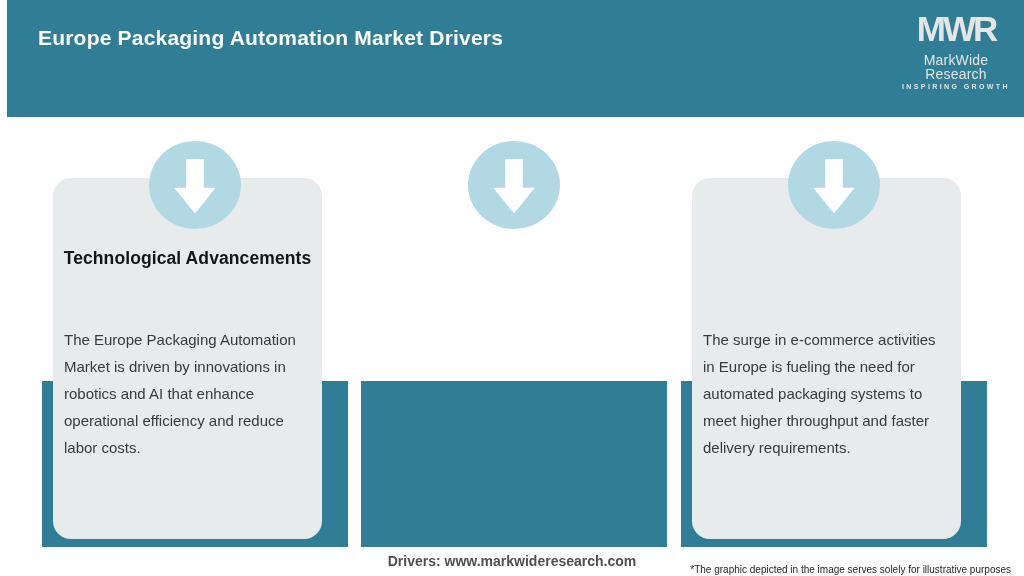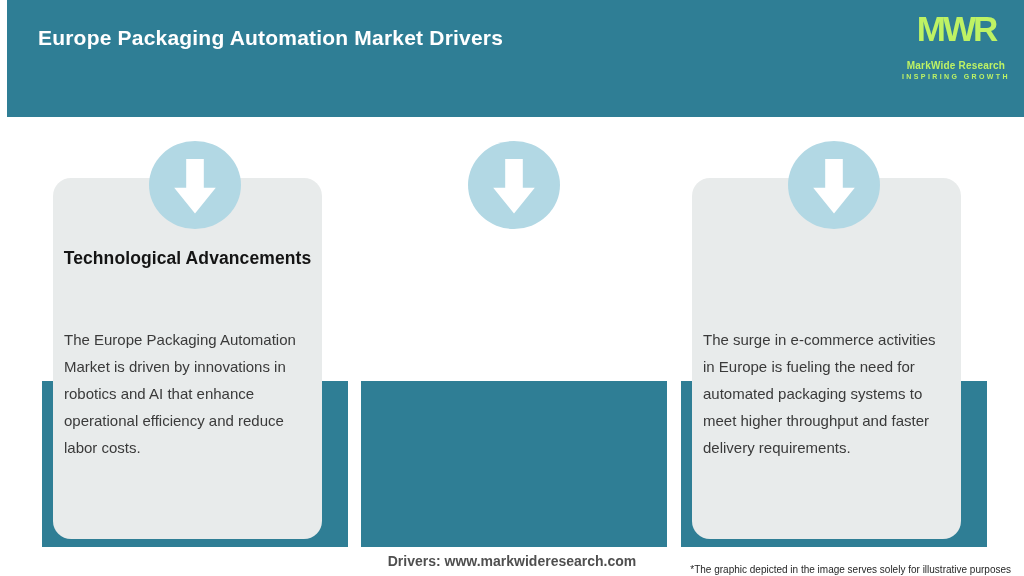--- a/index.html
+++ b/index.html
@@ -18,7 +18,7 @@
   }
   .logo {
     position:absolute; right:10px; top:11px; width:116px;
-    text-align:center; color:#bef264; line-height:1;
+    text-align:center; color:#e5e5e5; line-height:1;
   }
   .logo-mark {
     font-size:35px; font-weight:800; letter-spacing:-3px;

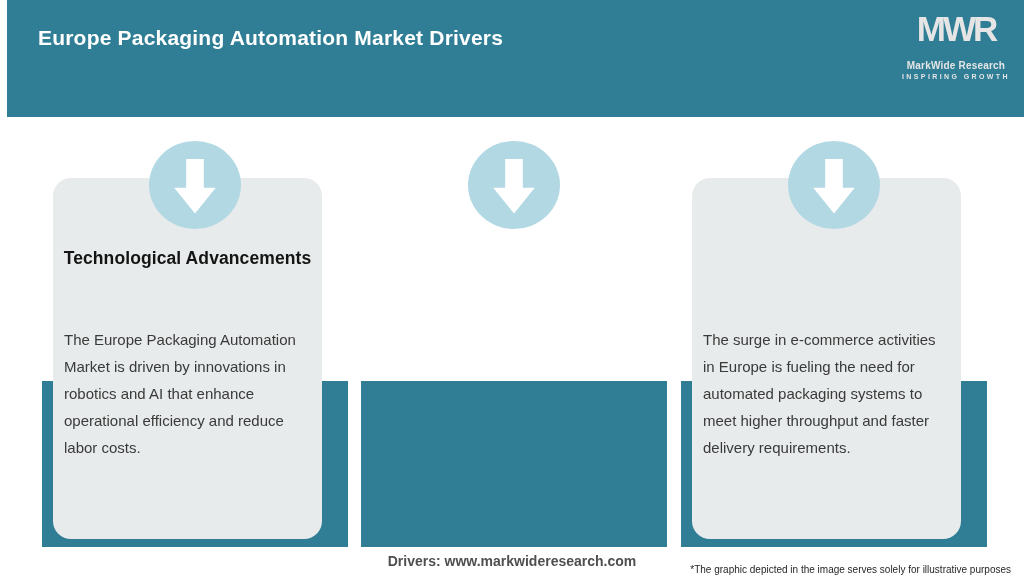--- a/index.html
+++ b/index.html
@@ -24,7 +24,7 @@
     font-size:35px; font-weight:800; letter-spacing:-3px;
     font-family:"Liberation Sans", sans-serif;
   }
-  .logo-name { font-size:10px; font-weight:700; margin-top:15px; letter-spacing:0.2px; }
+  .logo-name { font-size:14px; font-weight:400; margin-top:7px; letter-spacing:0.2px; }
   .logo-tagline { font-size:7px; font-weight:700; letter-spacing:2.4px; margin-top:2px; }
 
   

